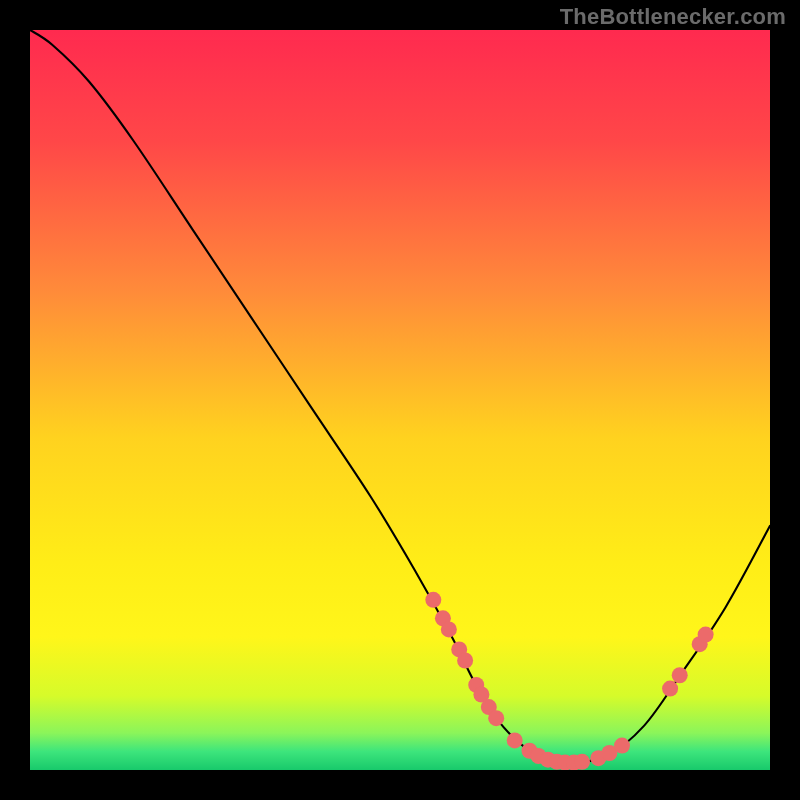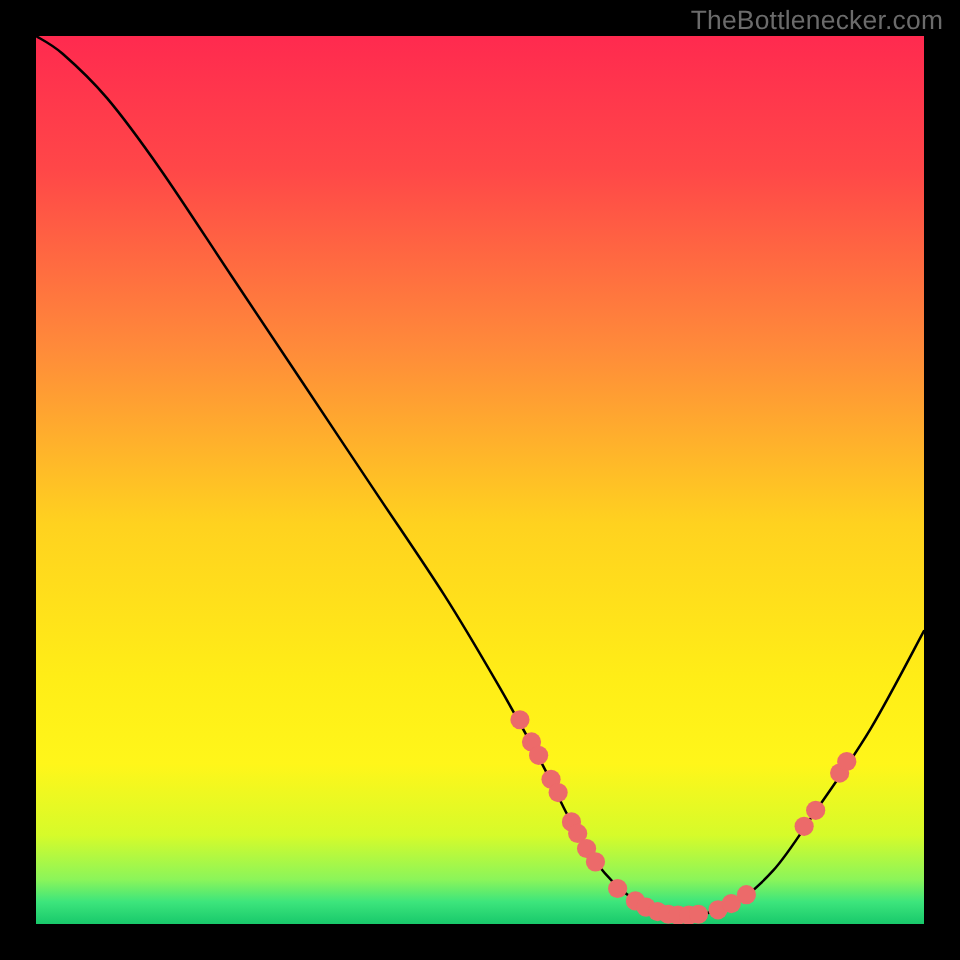--- a/index.html
+++ b/index.html
@@ -23,7 +23,7 @@
     right: 14px;
     color: #6b6b6b;
     font-size: 22px;
-    font-weight: 400;
+    font-weight: 700;
     letter-spacing: 0.2px;
     z-index: 10;
     user-select: none;

